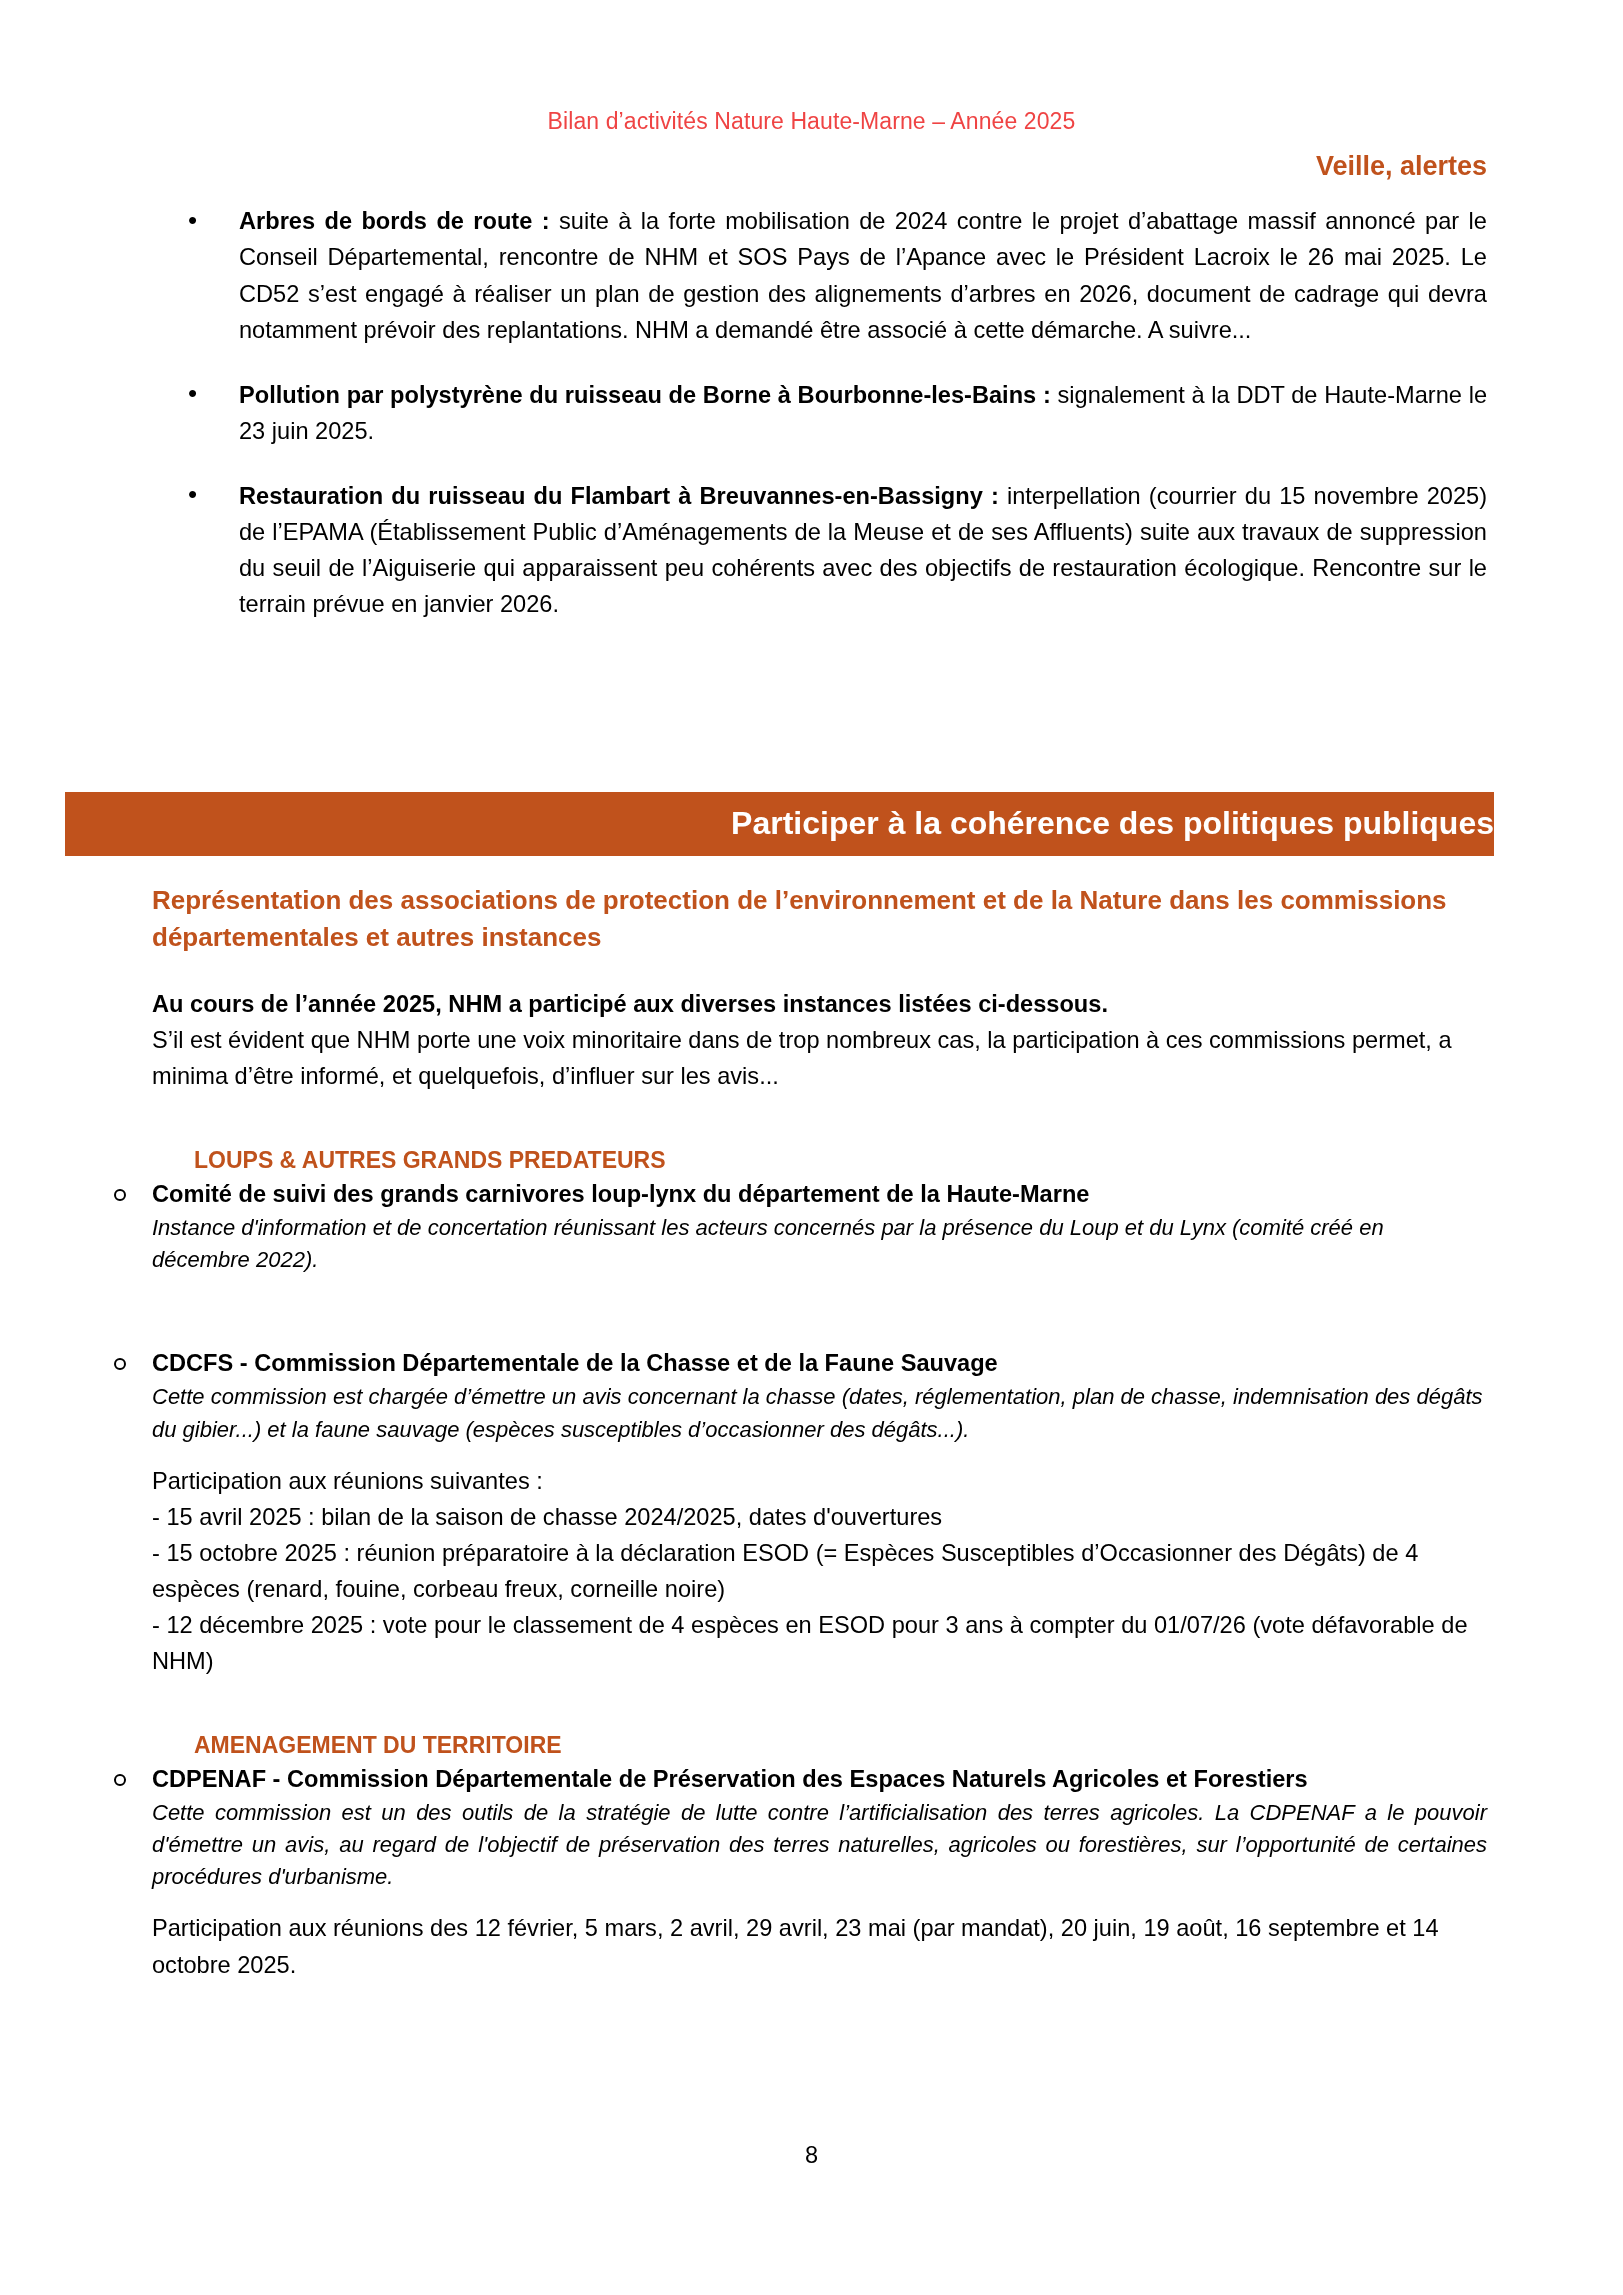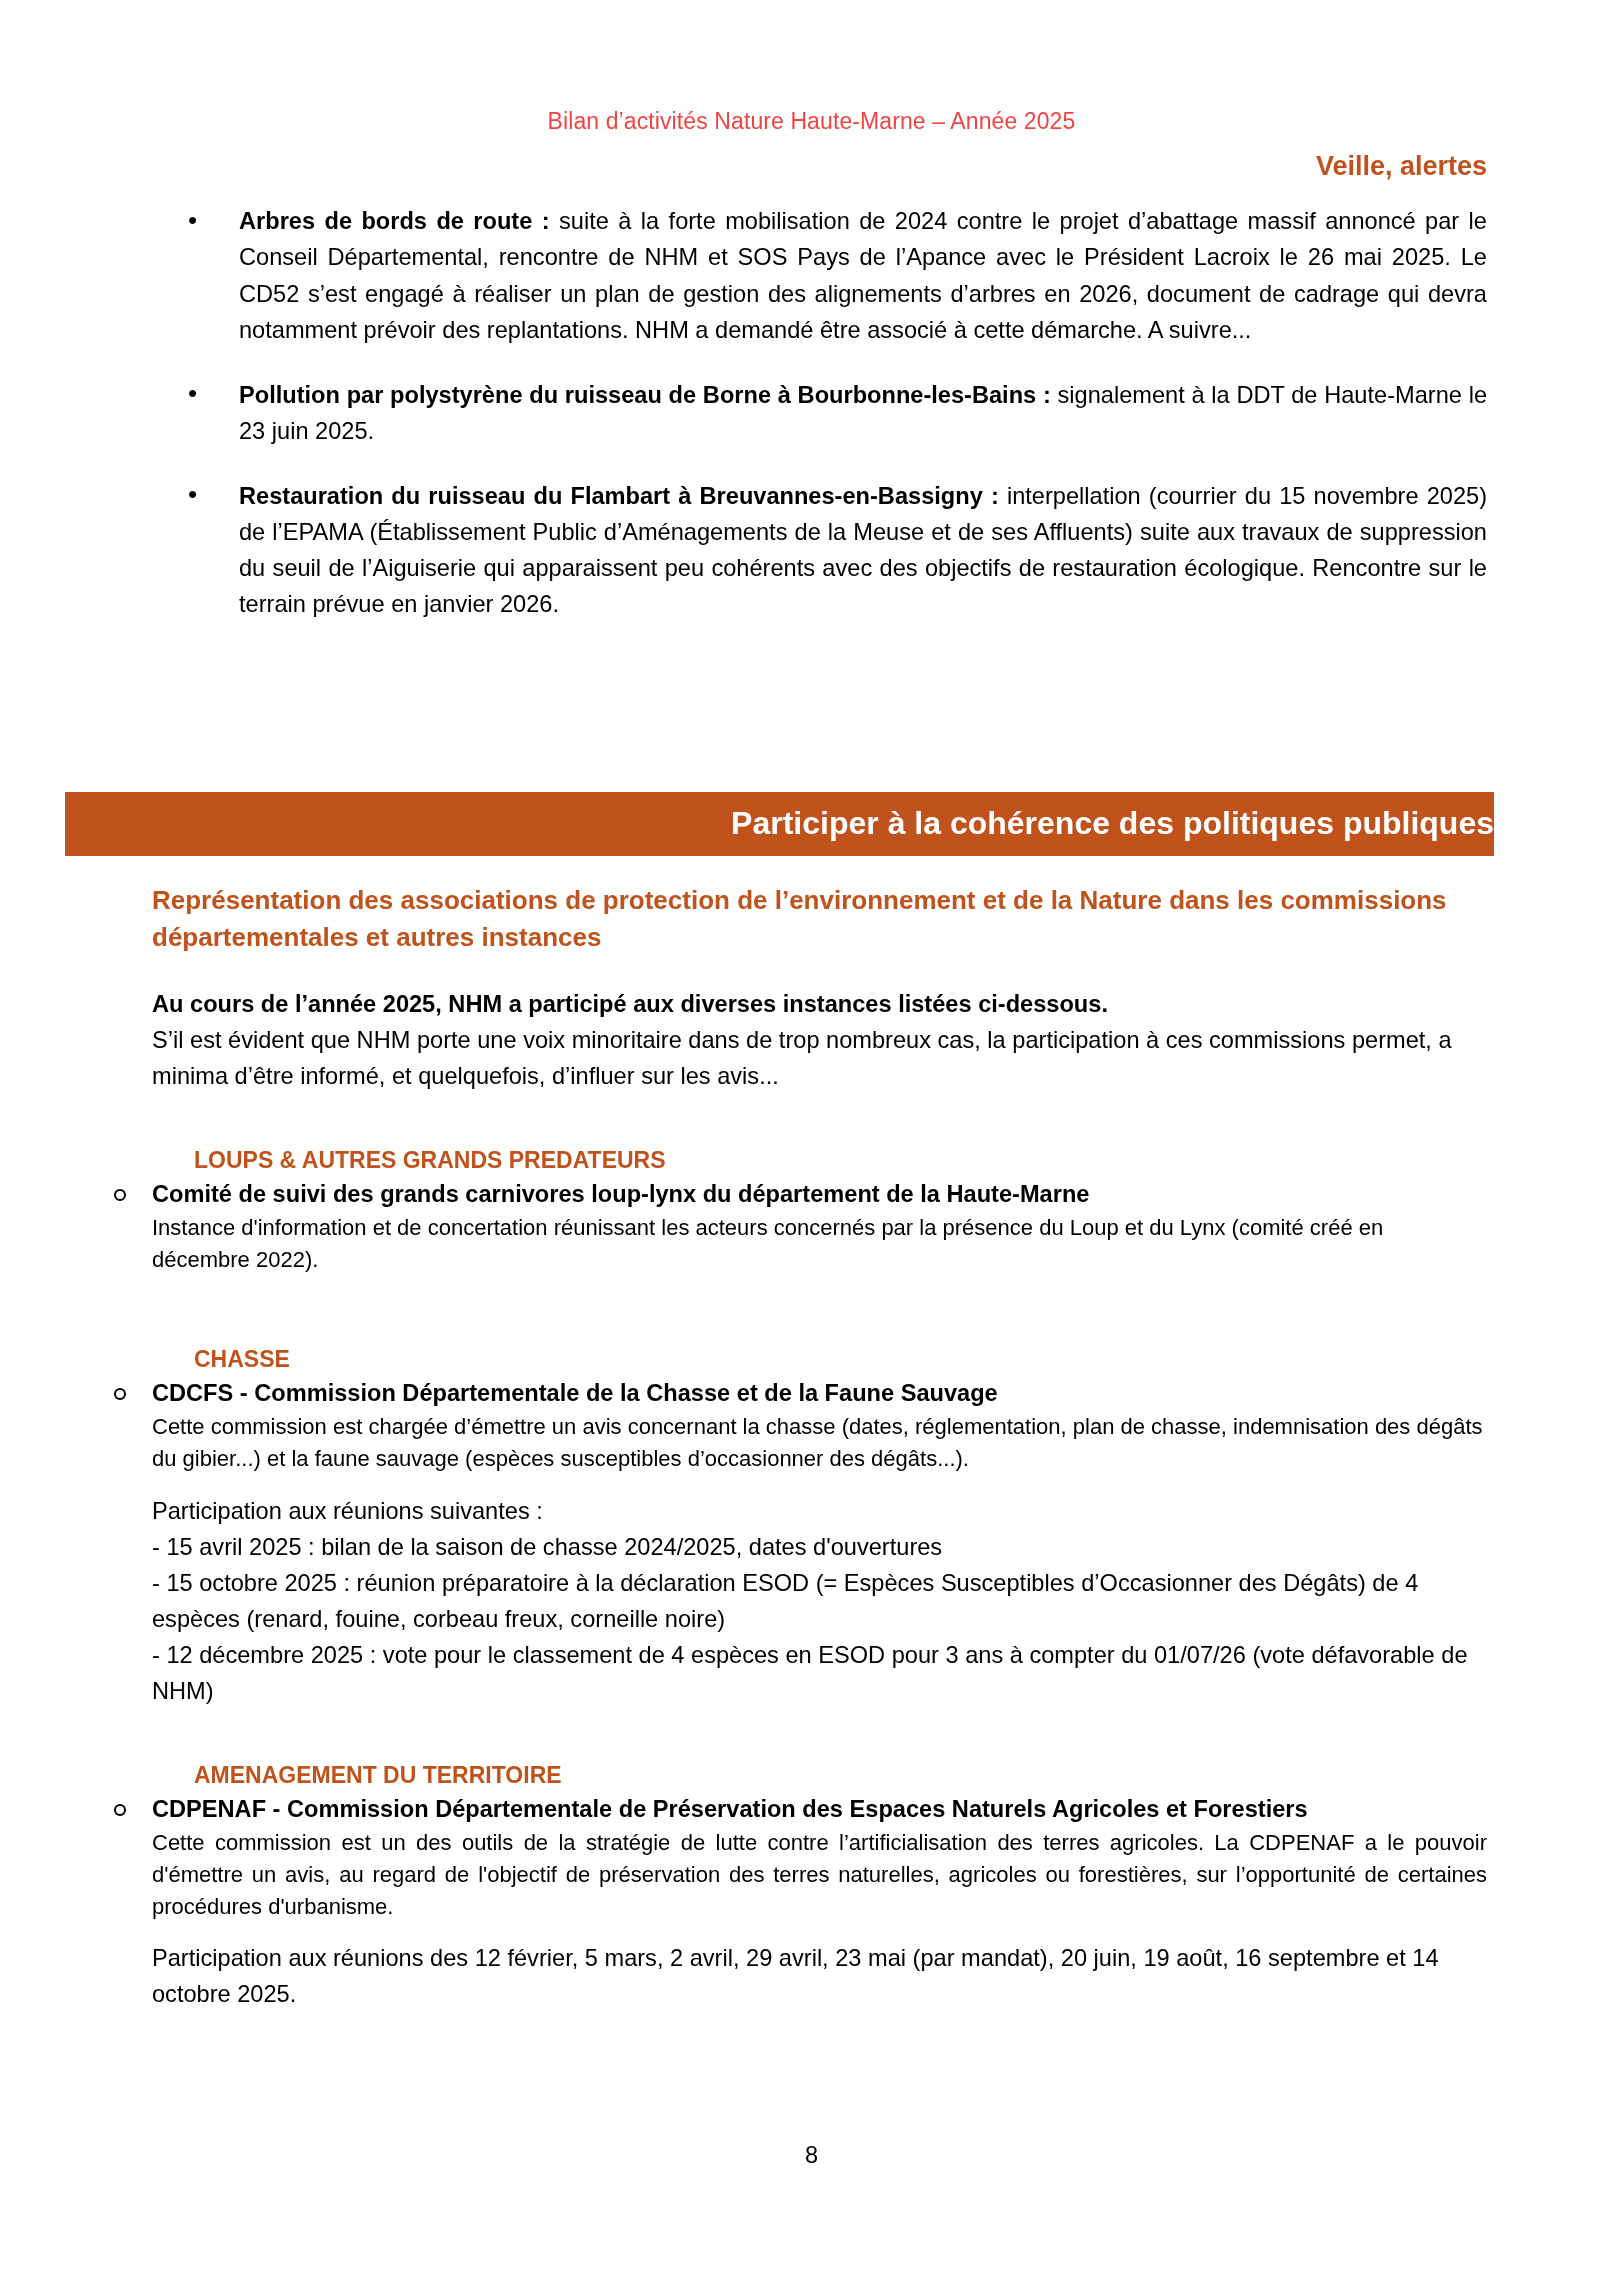--- a/index.html
+++ b/index.html
@@ -88,6 +88,7 @@
   .just { text-align: justify; }
   .bold { font-weight: bold; }
   .ital-small {
+    font-style: italic;
     font-size: 22px;
     line-height: 1.46;
   }

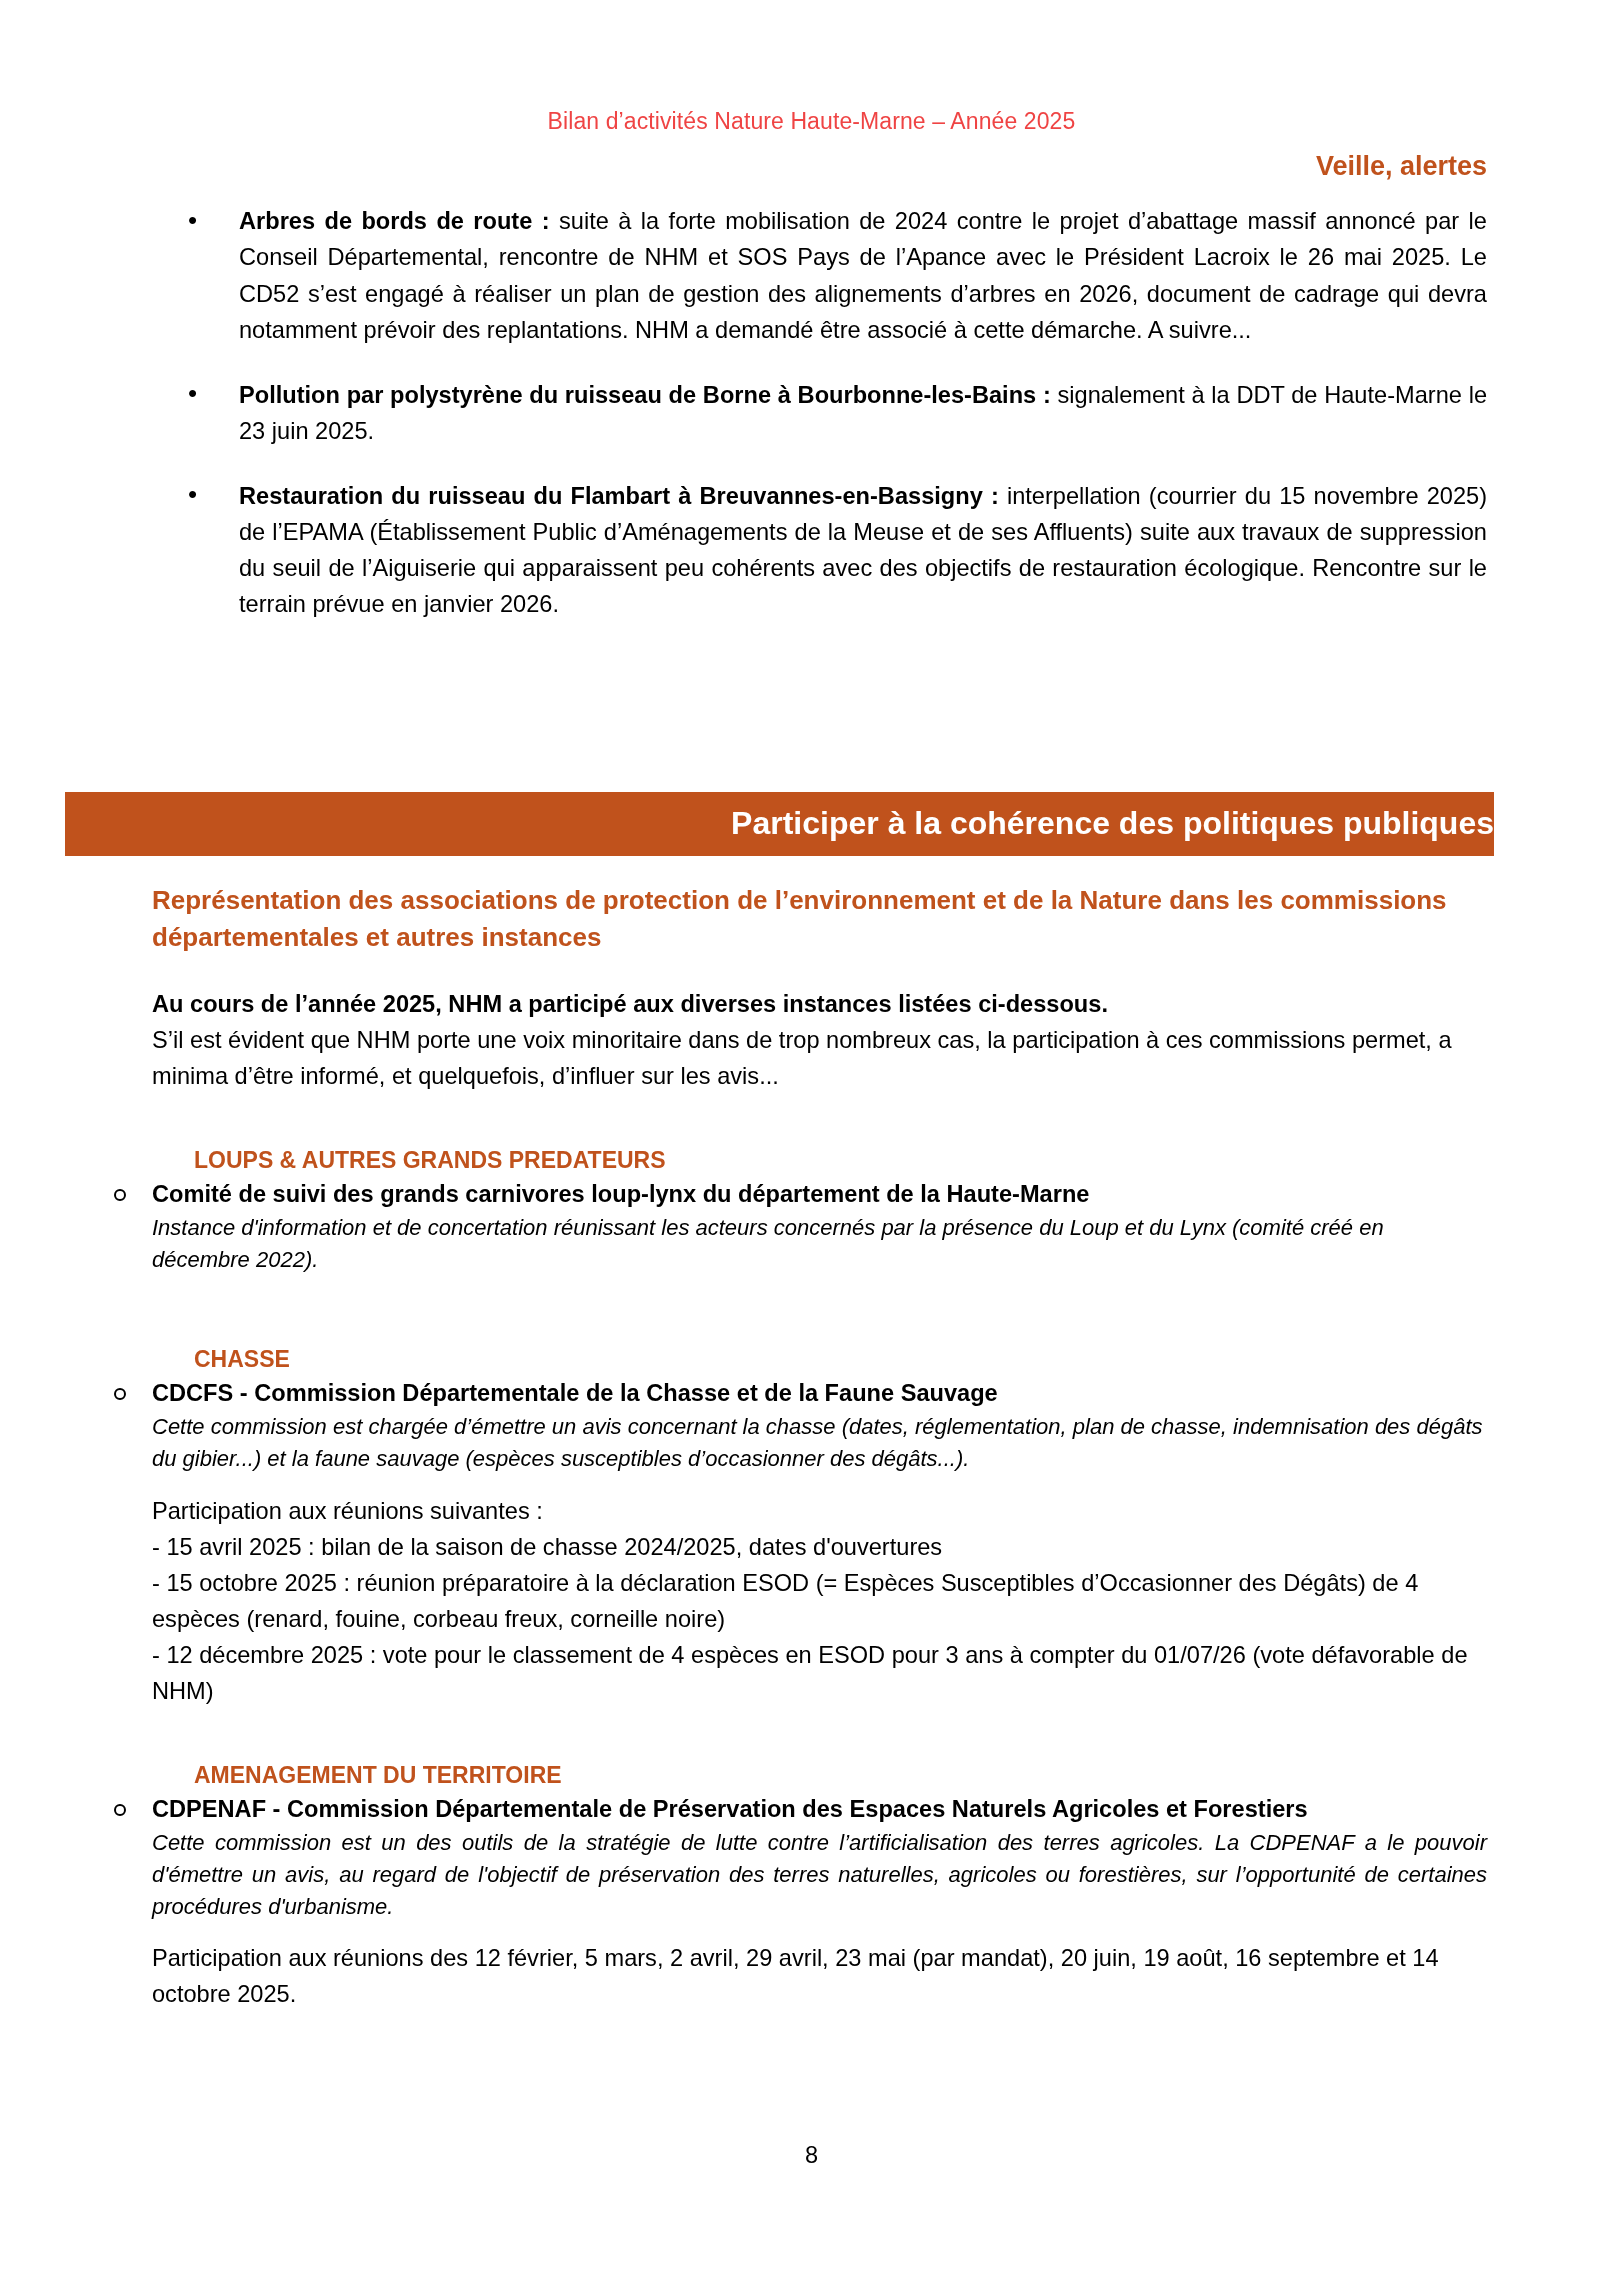--- a/index.html
+++ b/index.html
@@ -197,7 +197,6 @@
 
     <div class="gap-lg"></div>
 
-    <div class="h-cat indent-cat">CHASSE</div>
 
     <div class="o-item">
       <p class="bold">CDCFS - Commission Départementale de la Chasse et de la Faune Sauvage</p>

